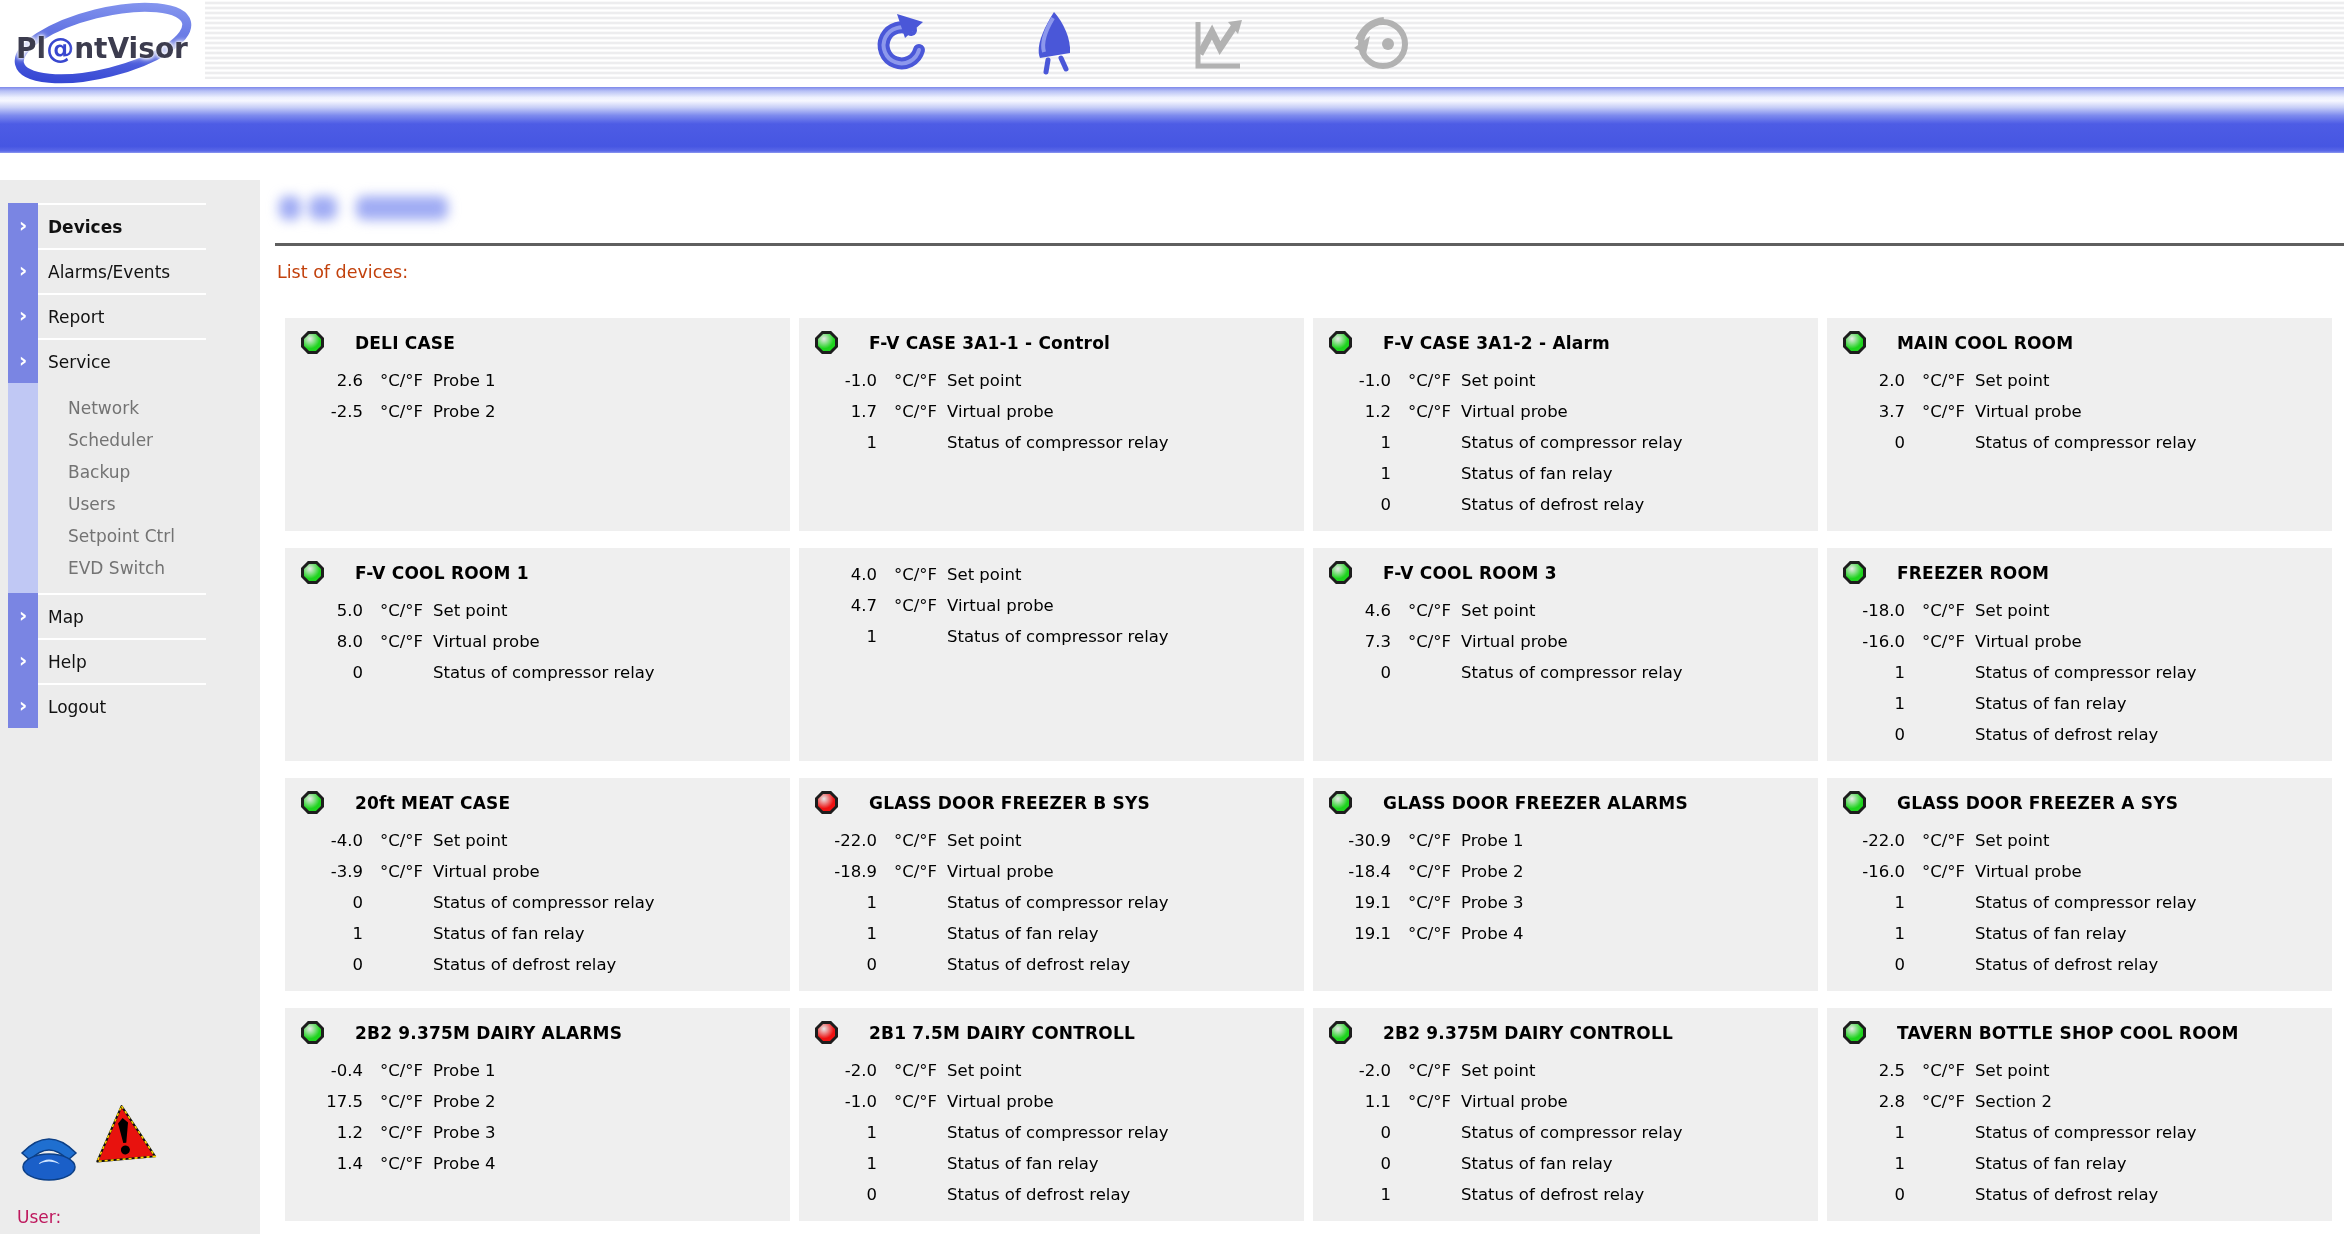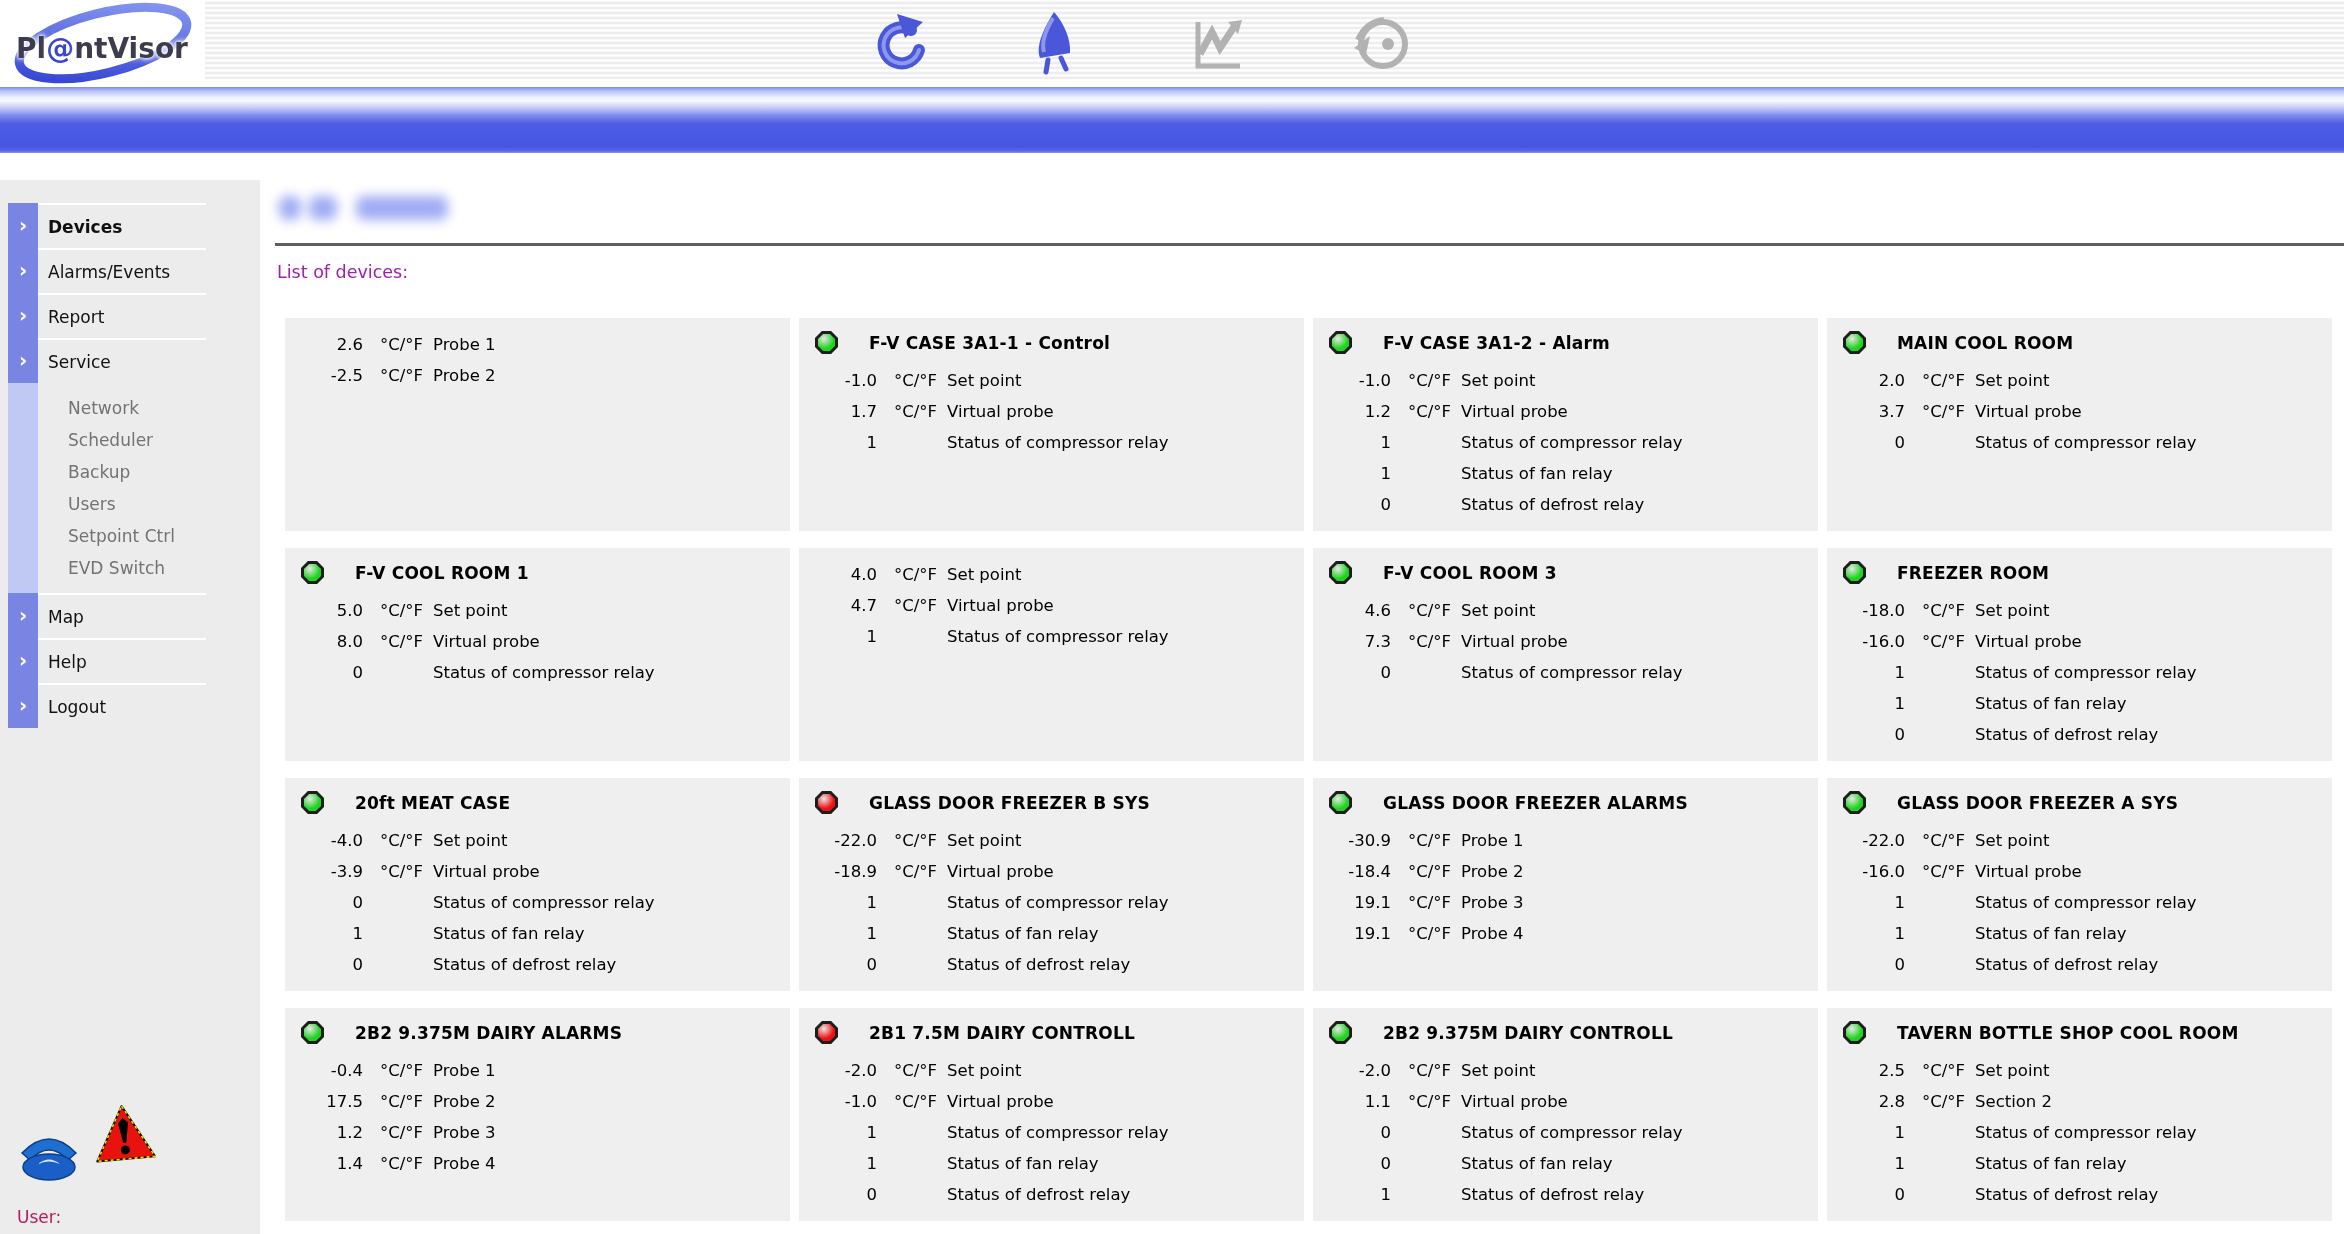--- a/index.html
+++ b/index.html
@@ -49,7 +49,7 @@
   .blob.b2{left:32px;width:28px;}
   .blob.b3{left:79px;width:92px;}
   .rule{position:absolute;left:15px;right:0;top:63px;height:3px;background:#5f5f5f;}
-  .list-label{position:absolute;left:17px;top:82px;font-size:17.5px;color:#a21caf;}
+  .list-label{position:absolute;left:17px;top:82px;font-size:17.5px;color:#c2410c;}
 
   .cards{position:absolute;left:25px;top:138px;display:grid;
     grid-template-columns:repeat(4,505px);grid-auto-rows:213px;gap:17px 9px;}

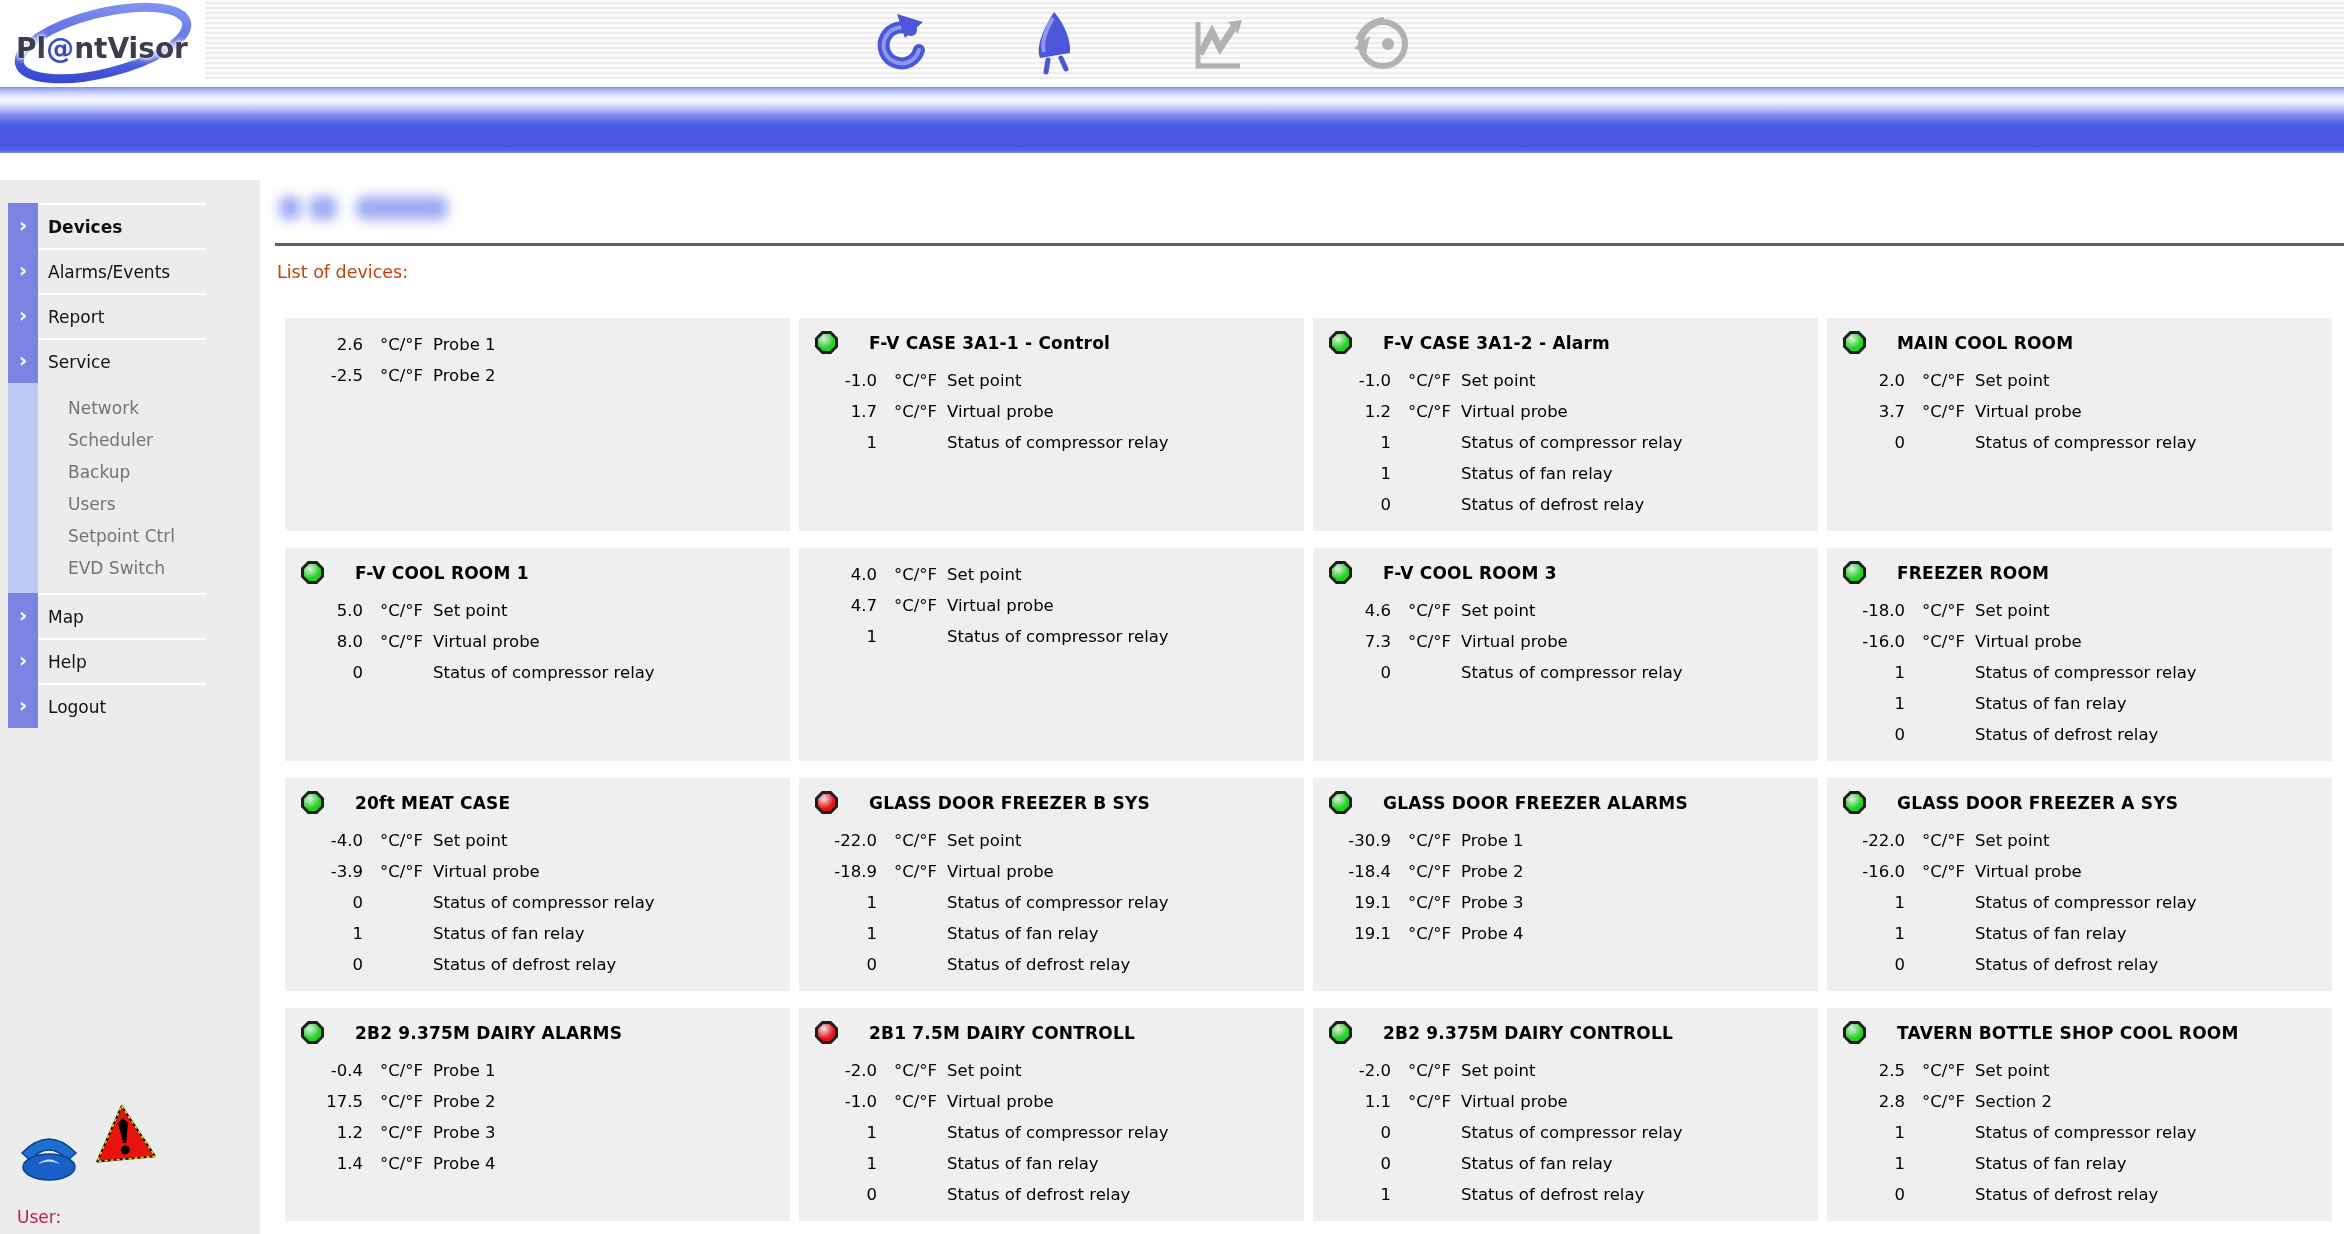--- a/index.html
+++ b/index.html
@@ -219,6 +219,12 @@
     <div class="list-label">List of devices:</div>
     <div class="cards">
   <div class="card">
+    <div class="card-header">
+      <div class="led">
+        <div class="led-inner" style="background: radial-gradient(circle at 35% 28%, rgba(255, 255, 255, 0.9) 0%, rgb(30, 212, 30) 60%);"></div>
+      </div>
+      <div class="device-title">DELI CASE</div>
+    </div>
     <div class="rows">
   <div class="drow">
     <span class="val">2.6</span>

